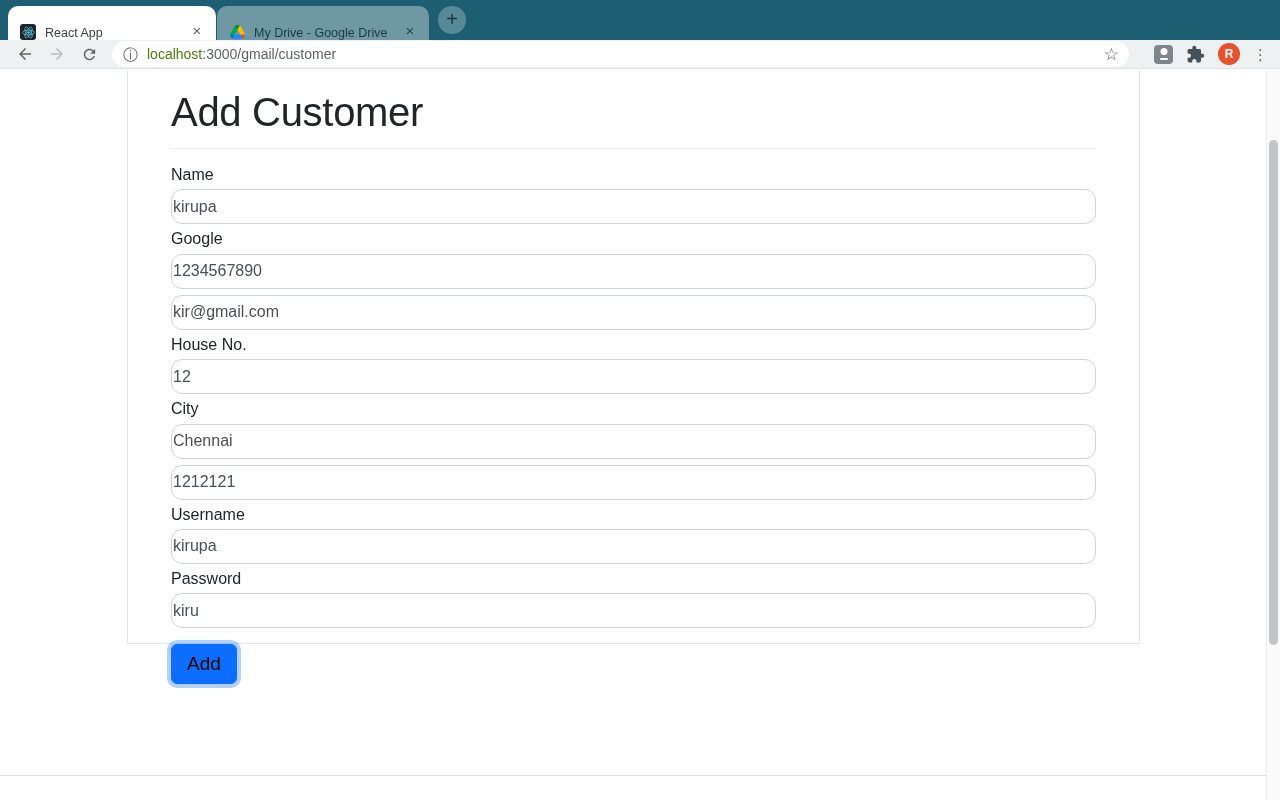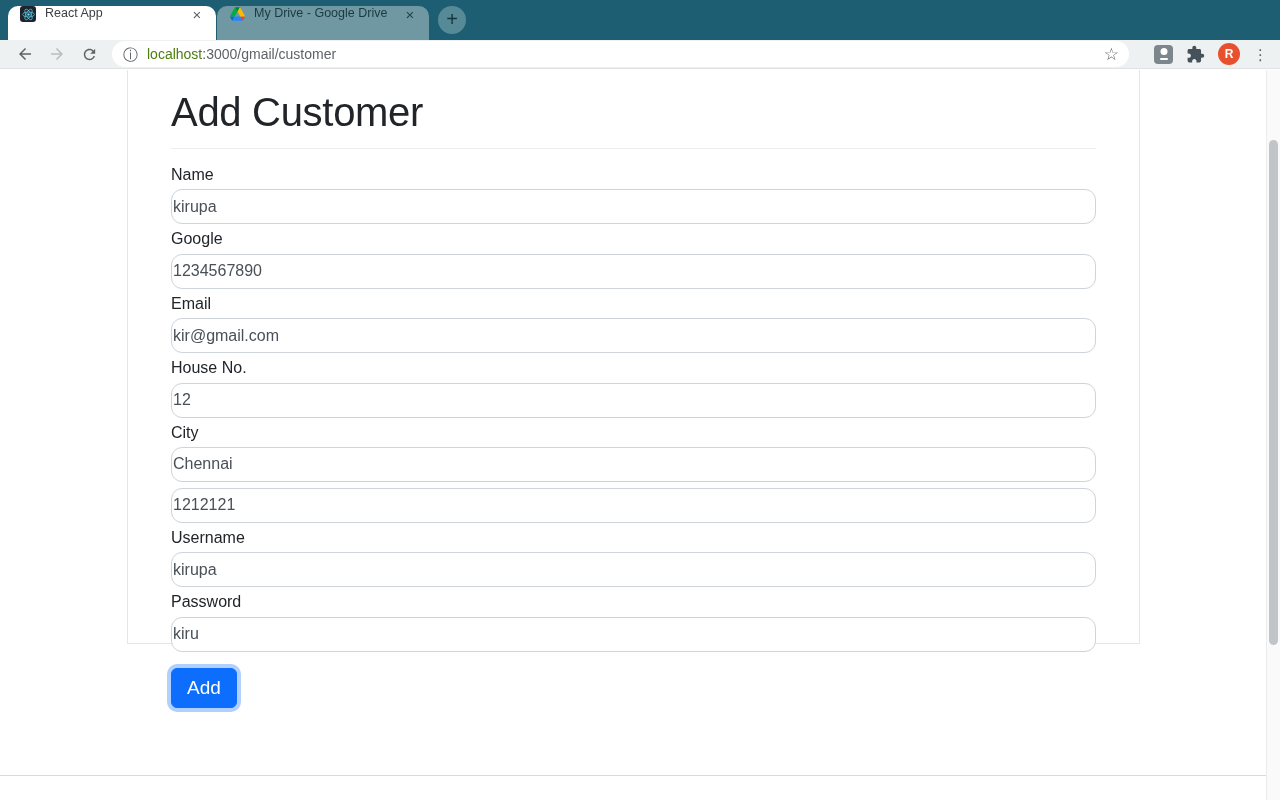--- a/index.html
+++ b/index.html
@@ -8,7 +8,7 @@
 
   
   .tabstrip { height: 40px; background: #1d5e73; display: flex; align-items: flex-end; padding-left: 8px; }
-  .tab { height: 34px; display: flex; align-items: flex-start; border-radius: 10px 10px 0 0; padding: 0 10px 0 12px; position: relative; }
+  .tab { height: 34px; display: flex; align-items: flex-end; border-radius: 10px 10px 0 0; padding: 0 10px 0 12px; position: relative; }
   .tab.active { background: #ffffff; width: 208px; }
   .tab.inactive { background: #6f98a2; width: 212px; margin-left: 1px; }
   .tab-title { font-size: 12.5px; color: #3c4043; margin-left: 9px; flex: 1; white-space: nowrap; overflow: hidden; }

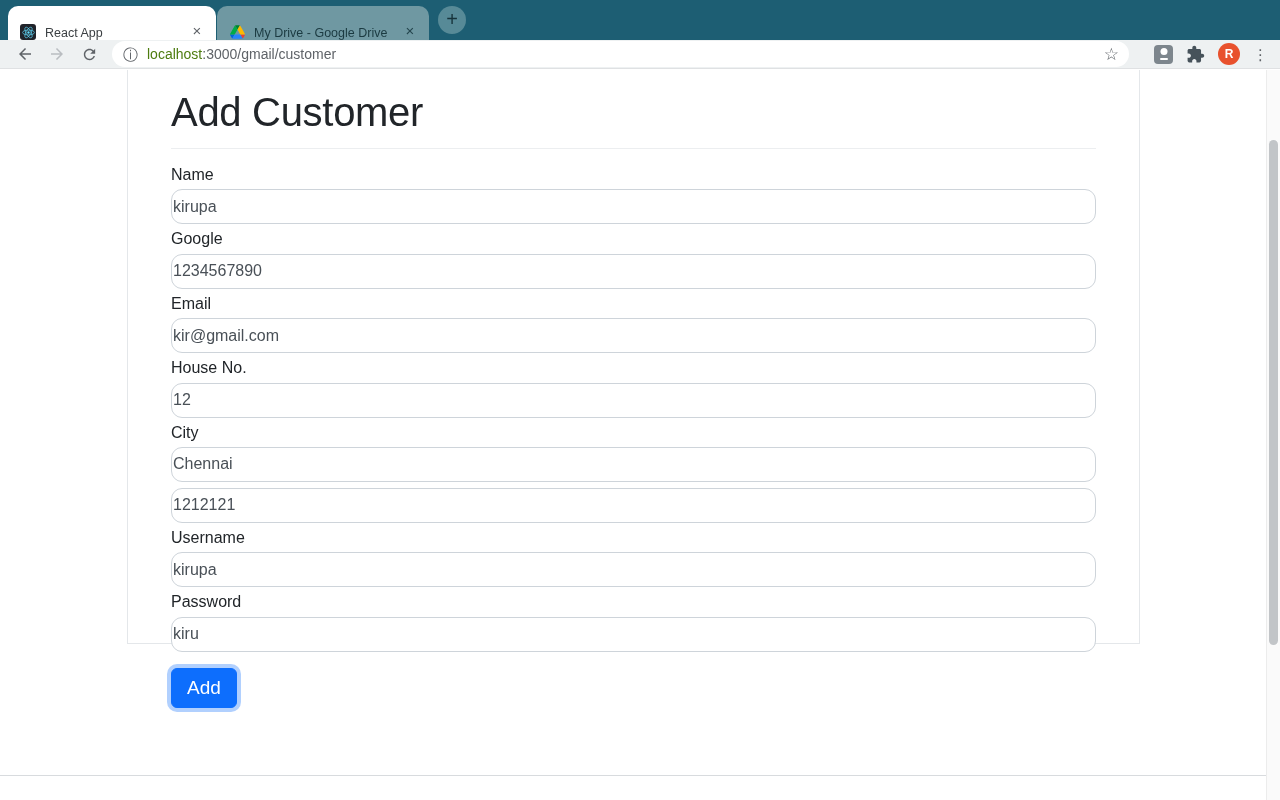--- a/index.html
+++ b/index.html
@@ -140,7 +140,6 @@
     </div>
 
     <div class="form-group">
-      <label>Email</label>
       <input class="form-control" value="kir@gmail.com" style="">
     </div>
 

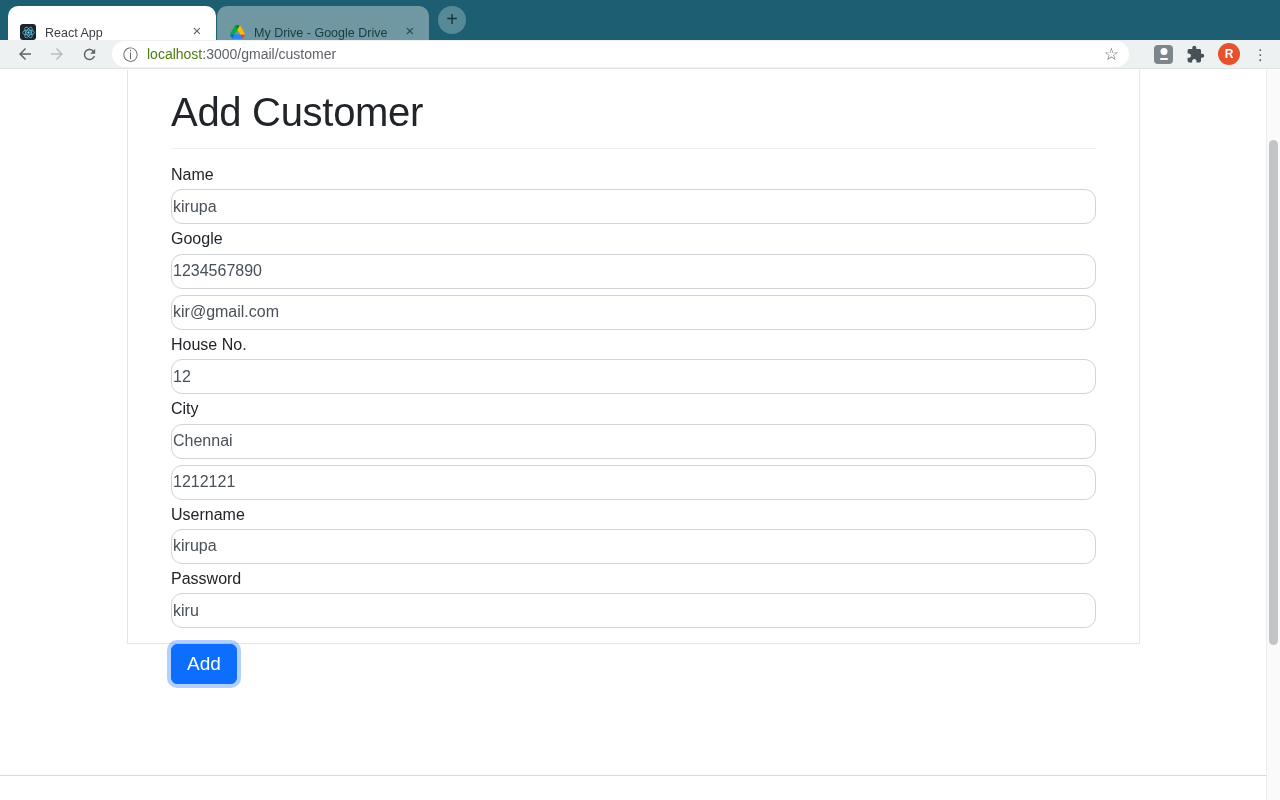--- a/index.html
+++ b/index.html
@@ -42,7 +42,7 @@
   .form-group { margin-bottom: 6px; }
   .form-group label { display: block; font-size: 16px; color: #212529; line-height: 1.15; margin-bottom: 5px; }
   .form-control { display: block; width: 100%; height: 35px; padding: 6px 1px; font-size: 16px; font-family: "Liberation Sans", "DejaVu Sans", sans-serif; color: #495057; background: #fff; border: 1px solid #ced4da; border-radius: 11px; outline: none; }
-  .btn-primary { margin-top: 10px; background: #0d6efd; color: #ffffff; border: 1px solid #0d6efd; border-radius: 6px; padding: 8px 15px; font-size: 19px; font-family: "Liberation Sans", "DejaVu Sans", sans-serif; box-shadow: 0 0 0 4px rgba(13,110,253,0.32); cursor: pointer; }
+  .btn-primary { margin-top: 10px; background: #0d6efd; color: #000000; border: 1px solid #0d6efd; border-radius: 6px; padding: 8px 15px; font-size: 19px; font-family: "Liberation Sans", "DejaVu Sans", sans-serif; box-shadow: 0 0 0 4px rgba(13,110,253,0.32); cursor: pointer; }
   .bottom-rule { position: absolute; top: 705px; left: 0; width: 100%; border-top: 1px solid #d8dbde; }
 
   

